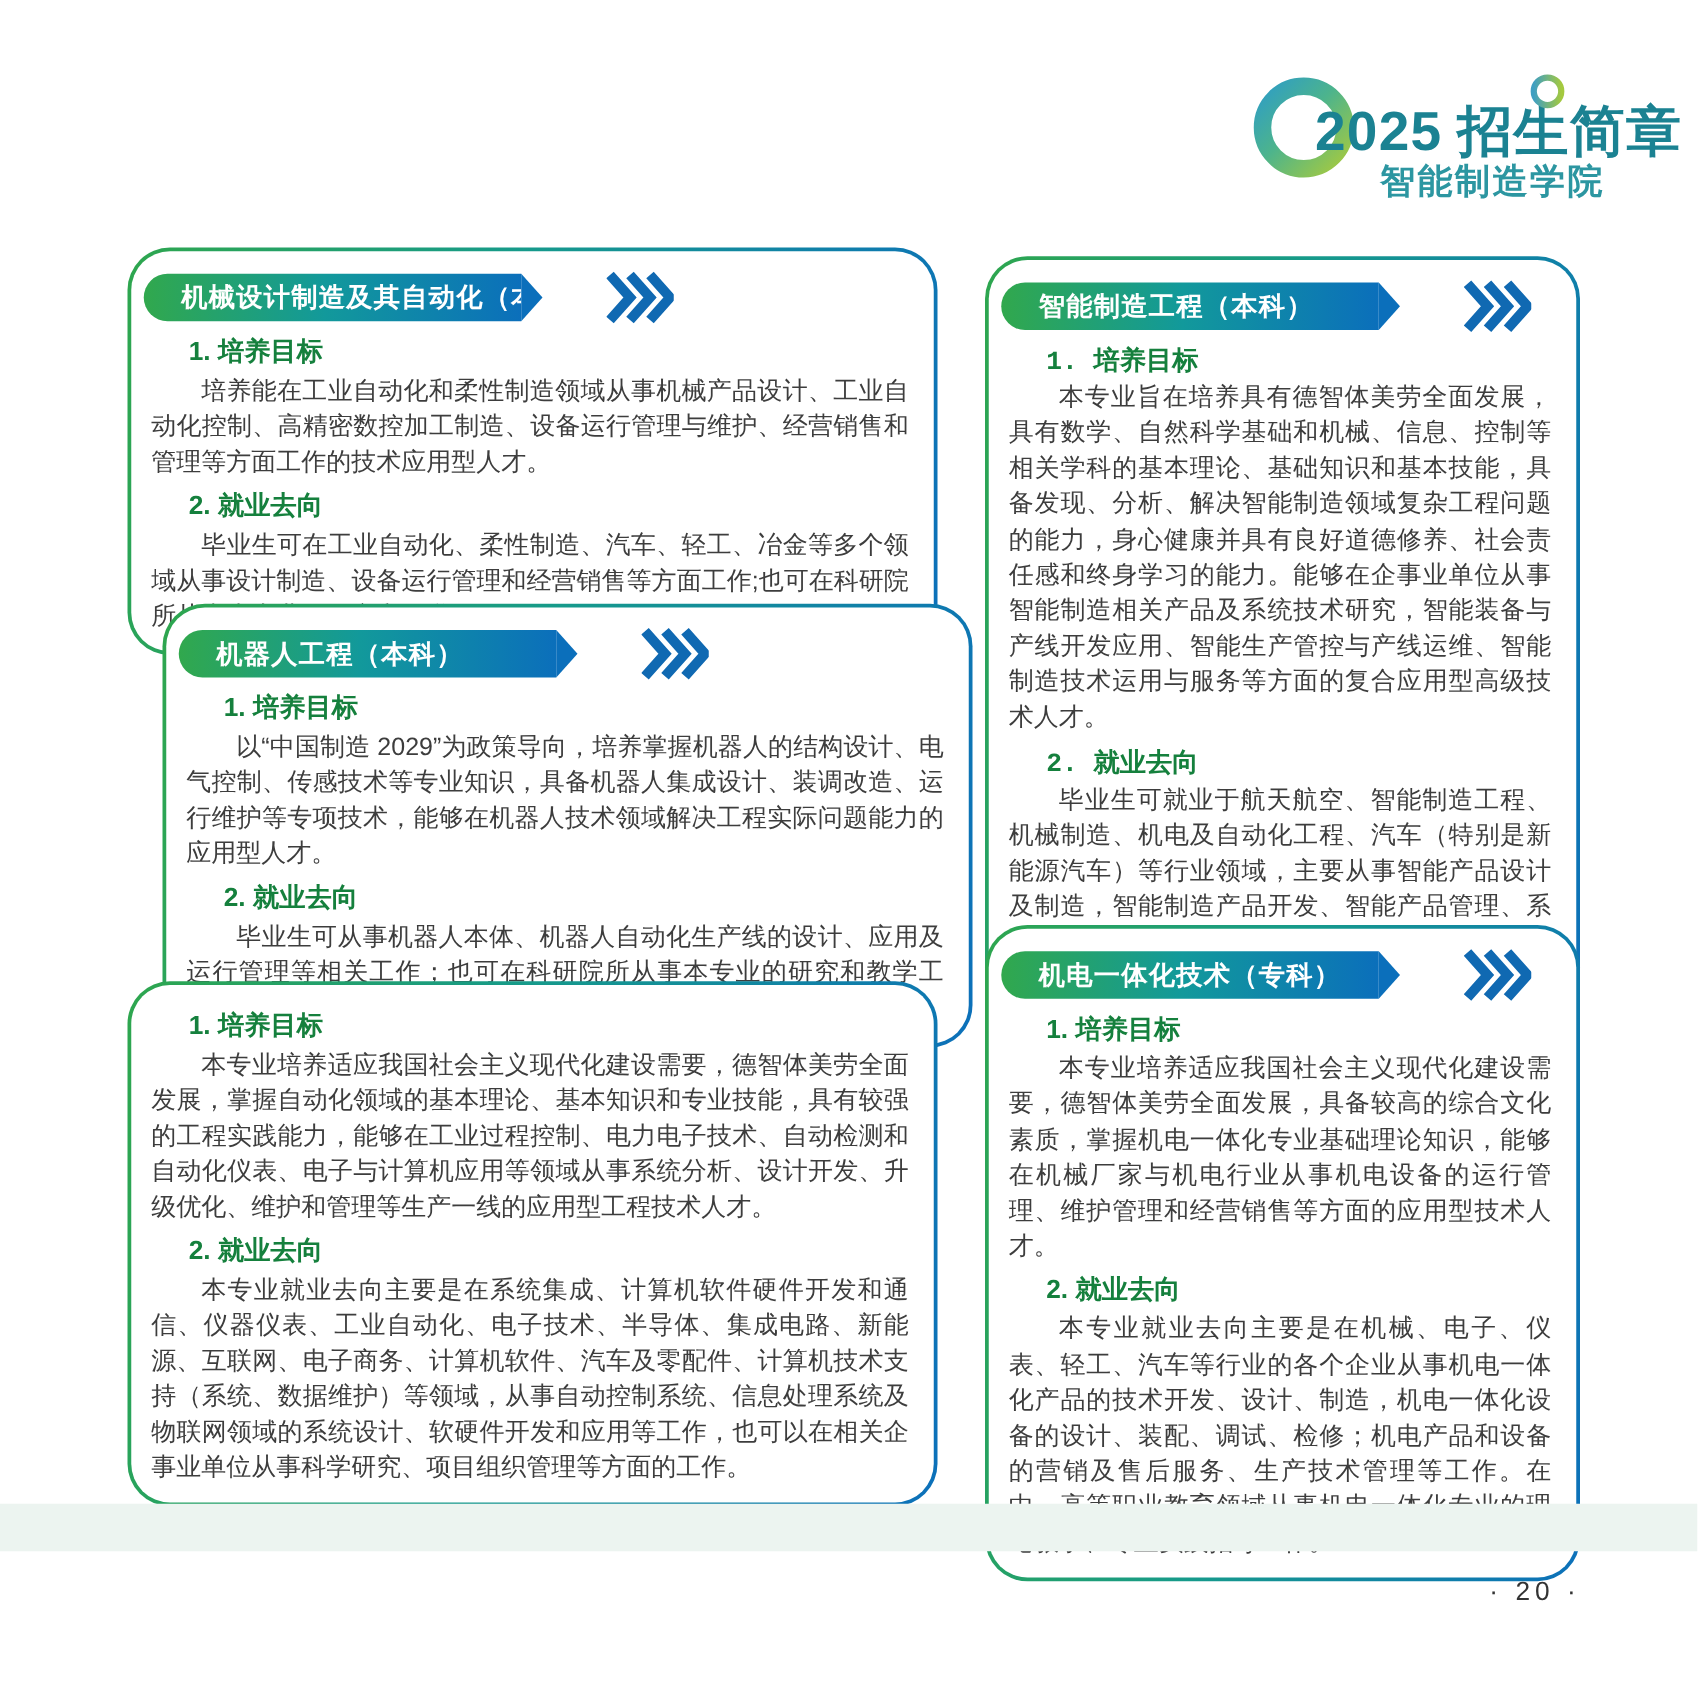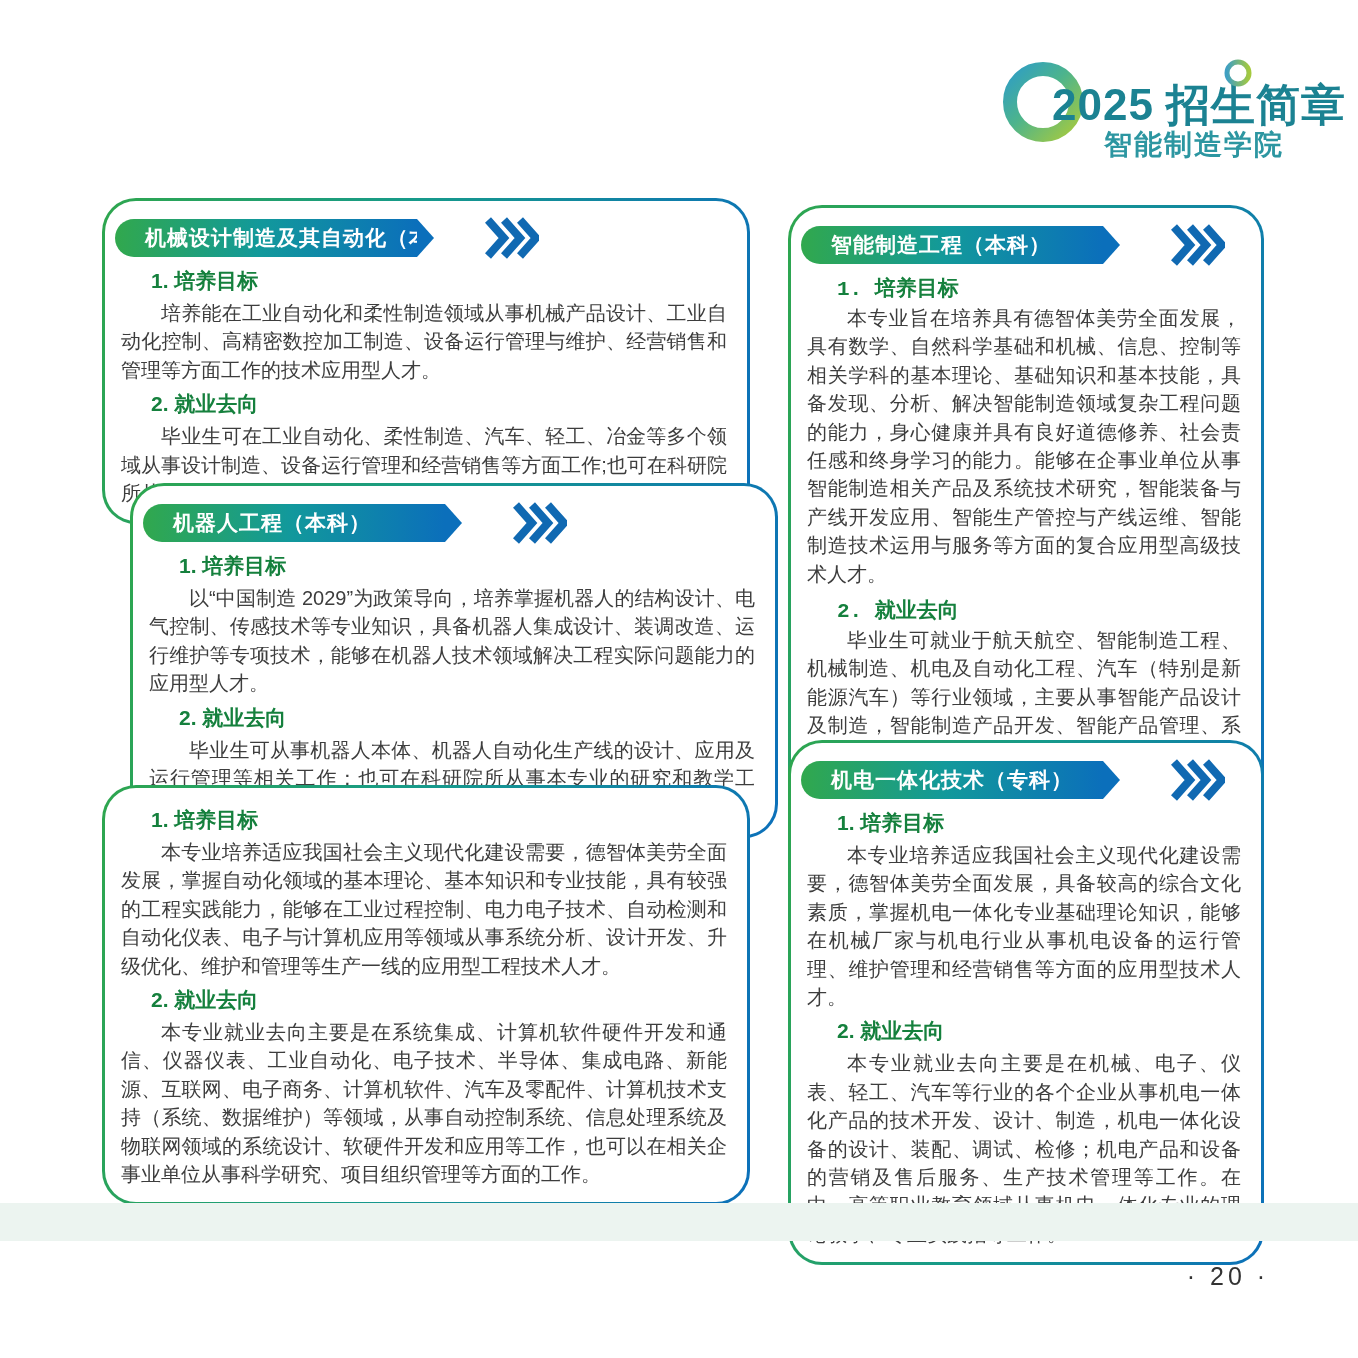--- a/index.html
+++ b/index.html
@@ -90,7 +90,7 @@
   }
   .page-number {
     position:absolute; left:1168px; top:1262px; width:120px;
-    text-align:center; font-size:25px; color:#333333;
+    text-align:center; font-size:21px; color:#333333;
     letter-spacing:4px;
   }
 </style>

